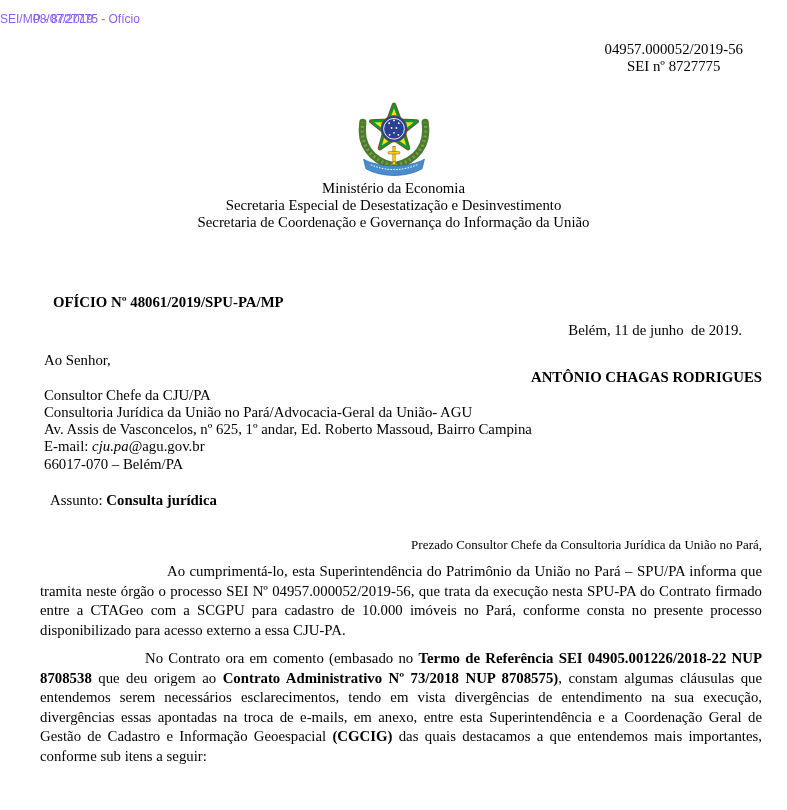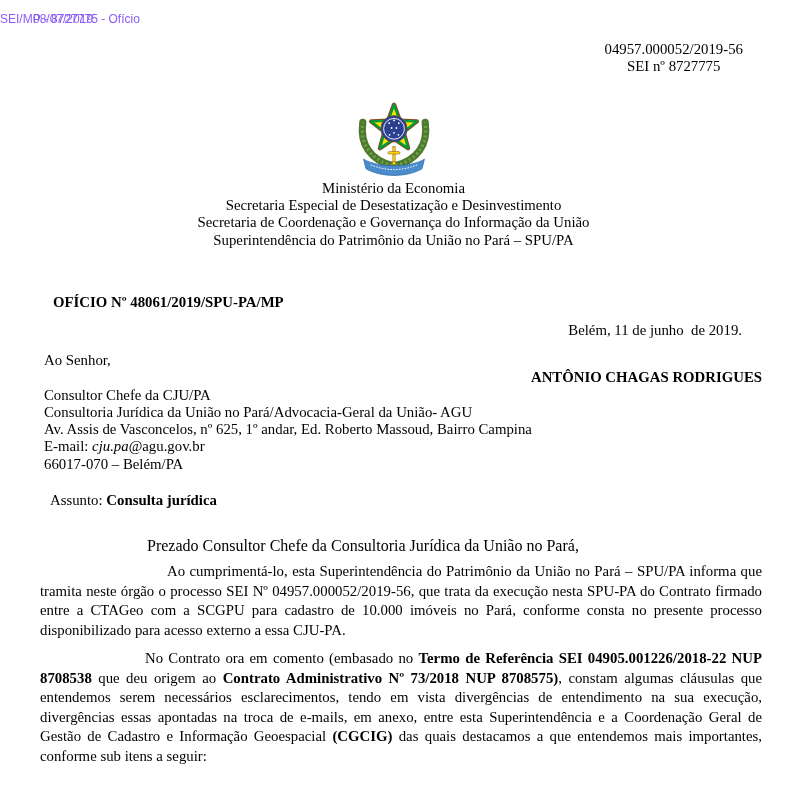--- a/index.html
+++ b/index.html
@@ -121,7 +121,6 @@
   <div>Ministério da Economia</div>
   <div>Secretaria Especial de Desestatização e Desinvestimento</div>
   <div>Secretaria de Coordenação e Governança do Informação da União</div>
-  <div>Superintendência do Patrimônio da União no Pará – SPU/PA</div>
 </div>
 
 <div class="oficio-num">OFÍCIO Nº 48061/2019/SPU-PA/MP</div>

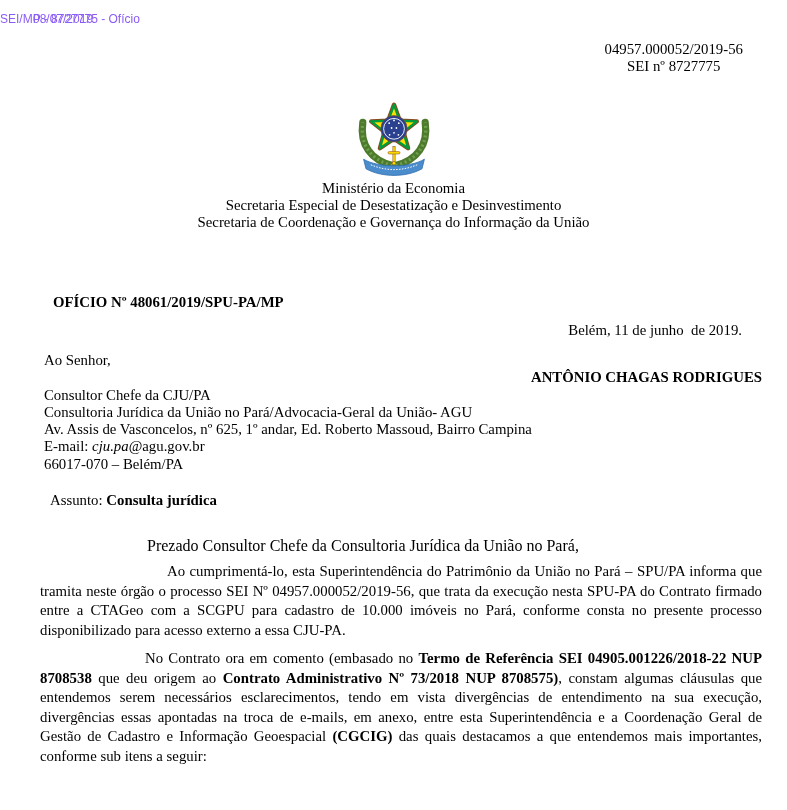--- a/index.html
+++ b/index.html
@@ -55,7 +55,8 @@
 
   .greeting {
     position: absolute; top: 537px; left: 147px; right: 25px;
-    font-size: 16px;
+    font-size: 13px;
+    text-align: right;
   }
 
   .para {

